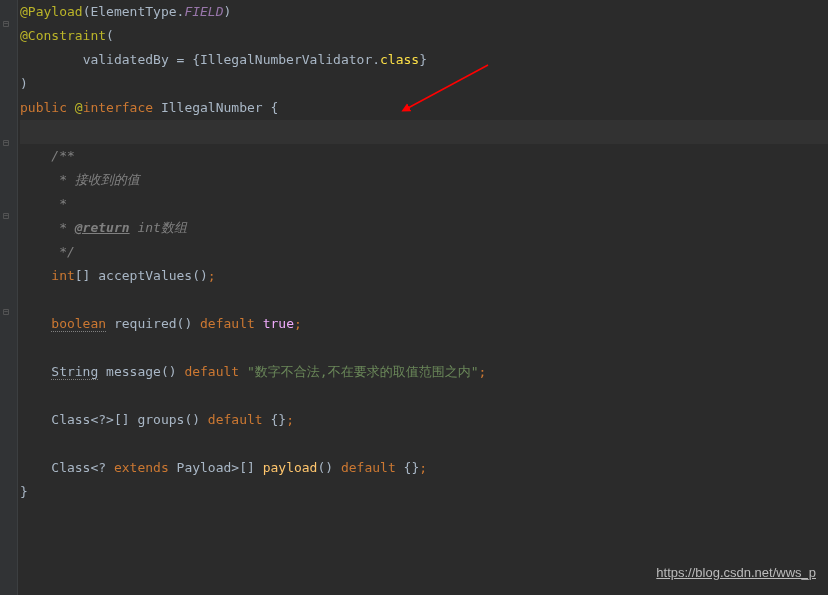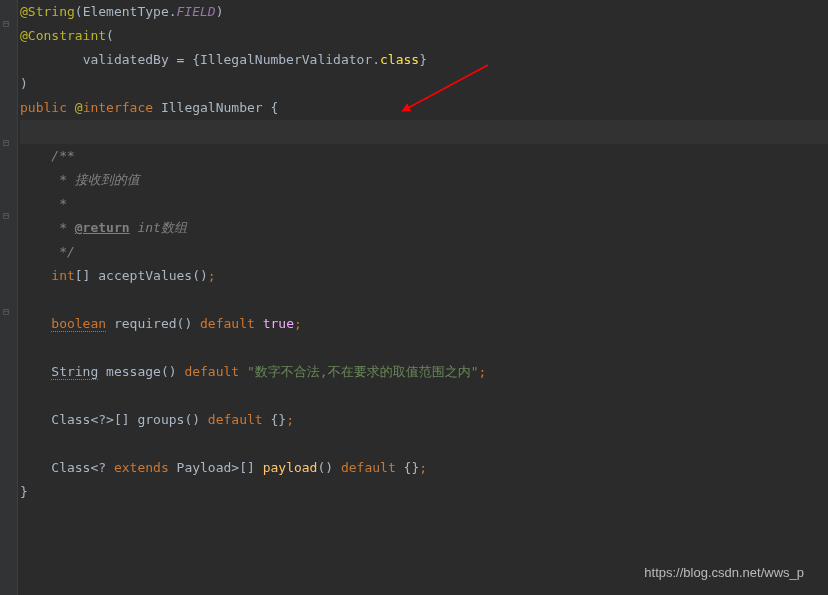--- a/index.html
+++ b/index.html
@@ -90,7 +90,7 @@
     <span class="gutter-icon" style="top:300px">⊟</span>
   </div>
   <div class="code">
-    <div class="line"><span class="kw-annotation">@String</span><span class="paren">(</span><span class="identifier">ElementType</span><span class="identifier">.</span><span class="field-italic">FIELD</span><span class="paren">)</span></div>
+    <div class="line"><span class="kw-annotation">@Payload</span><span class="paren">(</span><span class="identifier">ElementType</span><span class="identifier">.</span><span class="field-italic">FIELD</span><span class="paren">)</span></div>
     <div class="line"><span class="kw-annotation">@Constraint</span><span class="paren">(</span></div>
     <div class="line"><span>        </span><span class="identifier">validatedBy = {</span><span class="identifier">IllegalNumberValidator</span><span class="identifier">.</span><span class="kw-class">class</span><span class="brace">}</span></div>
     <div class="line"><span class="paren">)</span></div>

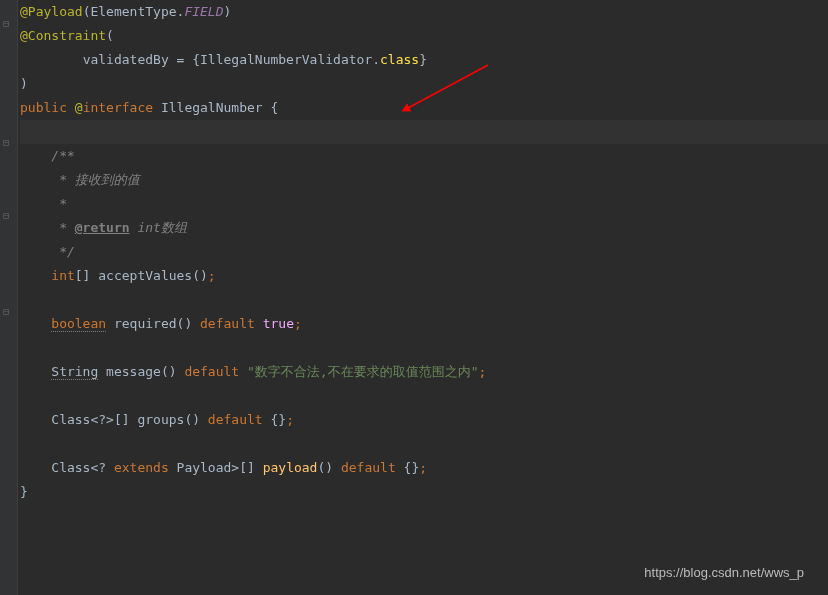--- a/index.html
+++ b/index.html
@@ -59,7 +59,7 @@
     .identifier { color: #a9b7c6; margin-top: 6px; }
     .field-italic { color: #9876aa; font-style: italic; }
     .comment { color: #808080; font-style: italic; }
-    .comment-tag { color: #808080; font-weight: bold; text-decoration: underline; }
+    .comment-tag { color: #808080; font-style: italic; font-weight: bold; text-decoration: underline; }
     .string { color: #6a8759; }
     .brace { color: #a9b7c6; }
     .paren { color: #a9b7c6; }

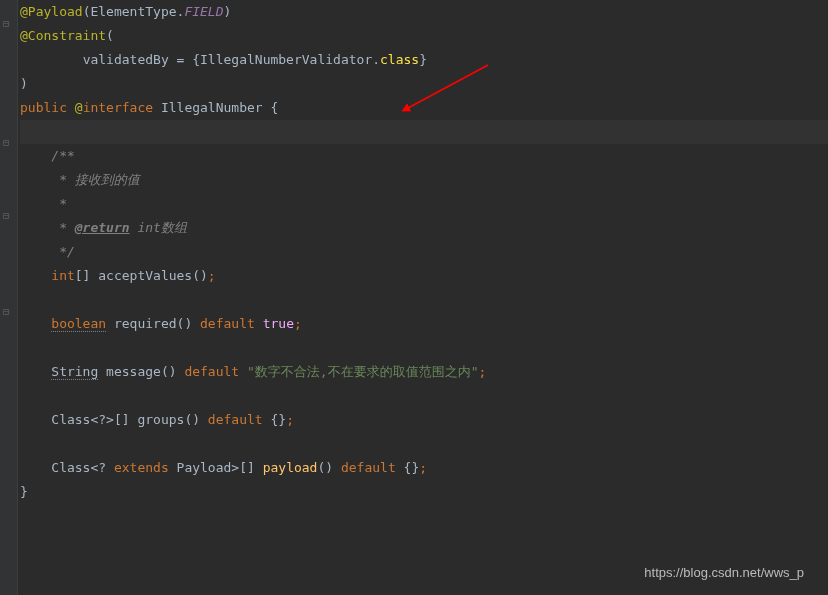--- a/index.html
+++ b/index.html
@@ -73,10 +73,11 @@
     .watermark {
       position: absolute;
       bottom: 10px;
-      right: 24px;
+      right: 12px;
       color: #bbbbbb;
       font-size: 13px;
       font-family: Arial, sans-serif;
+      text-decoration: underline;
     }
   </style>
 </head>

